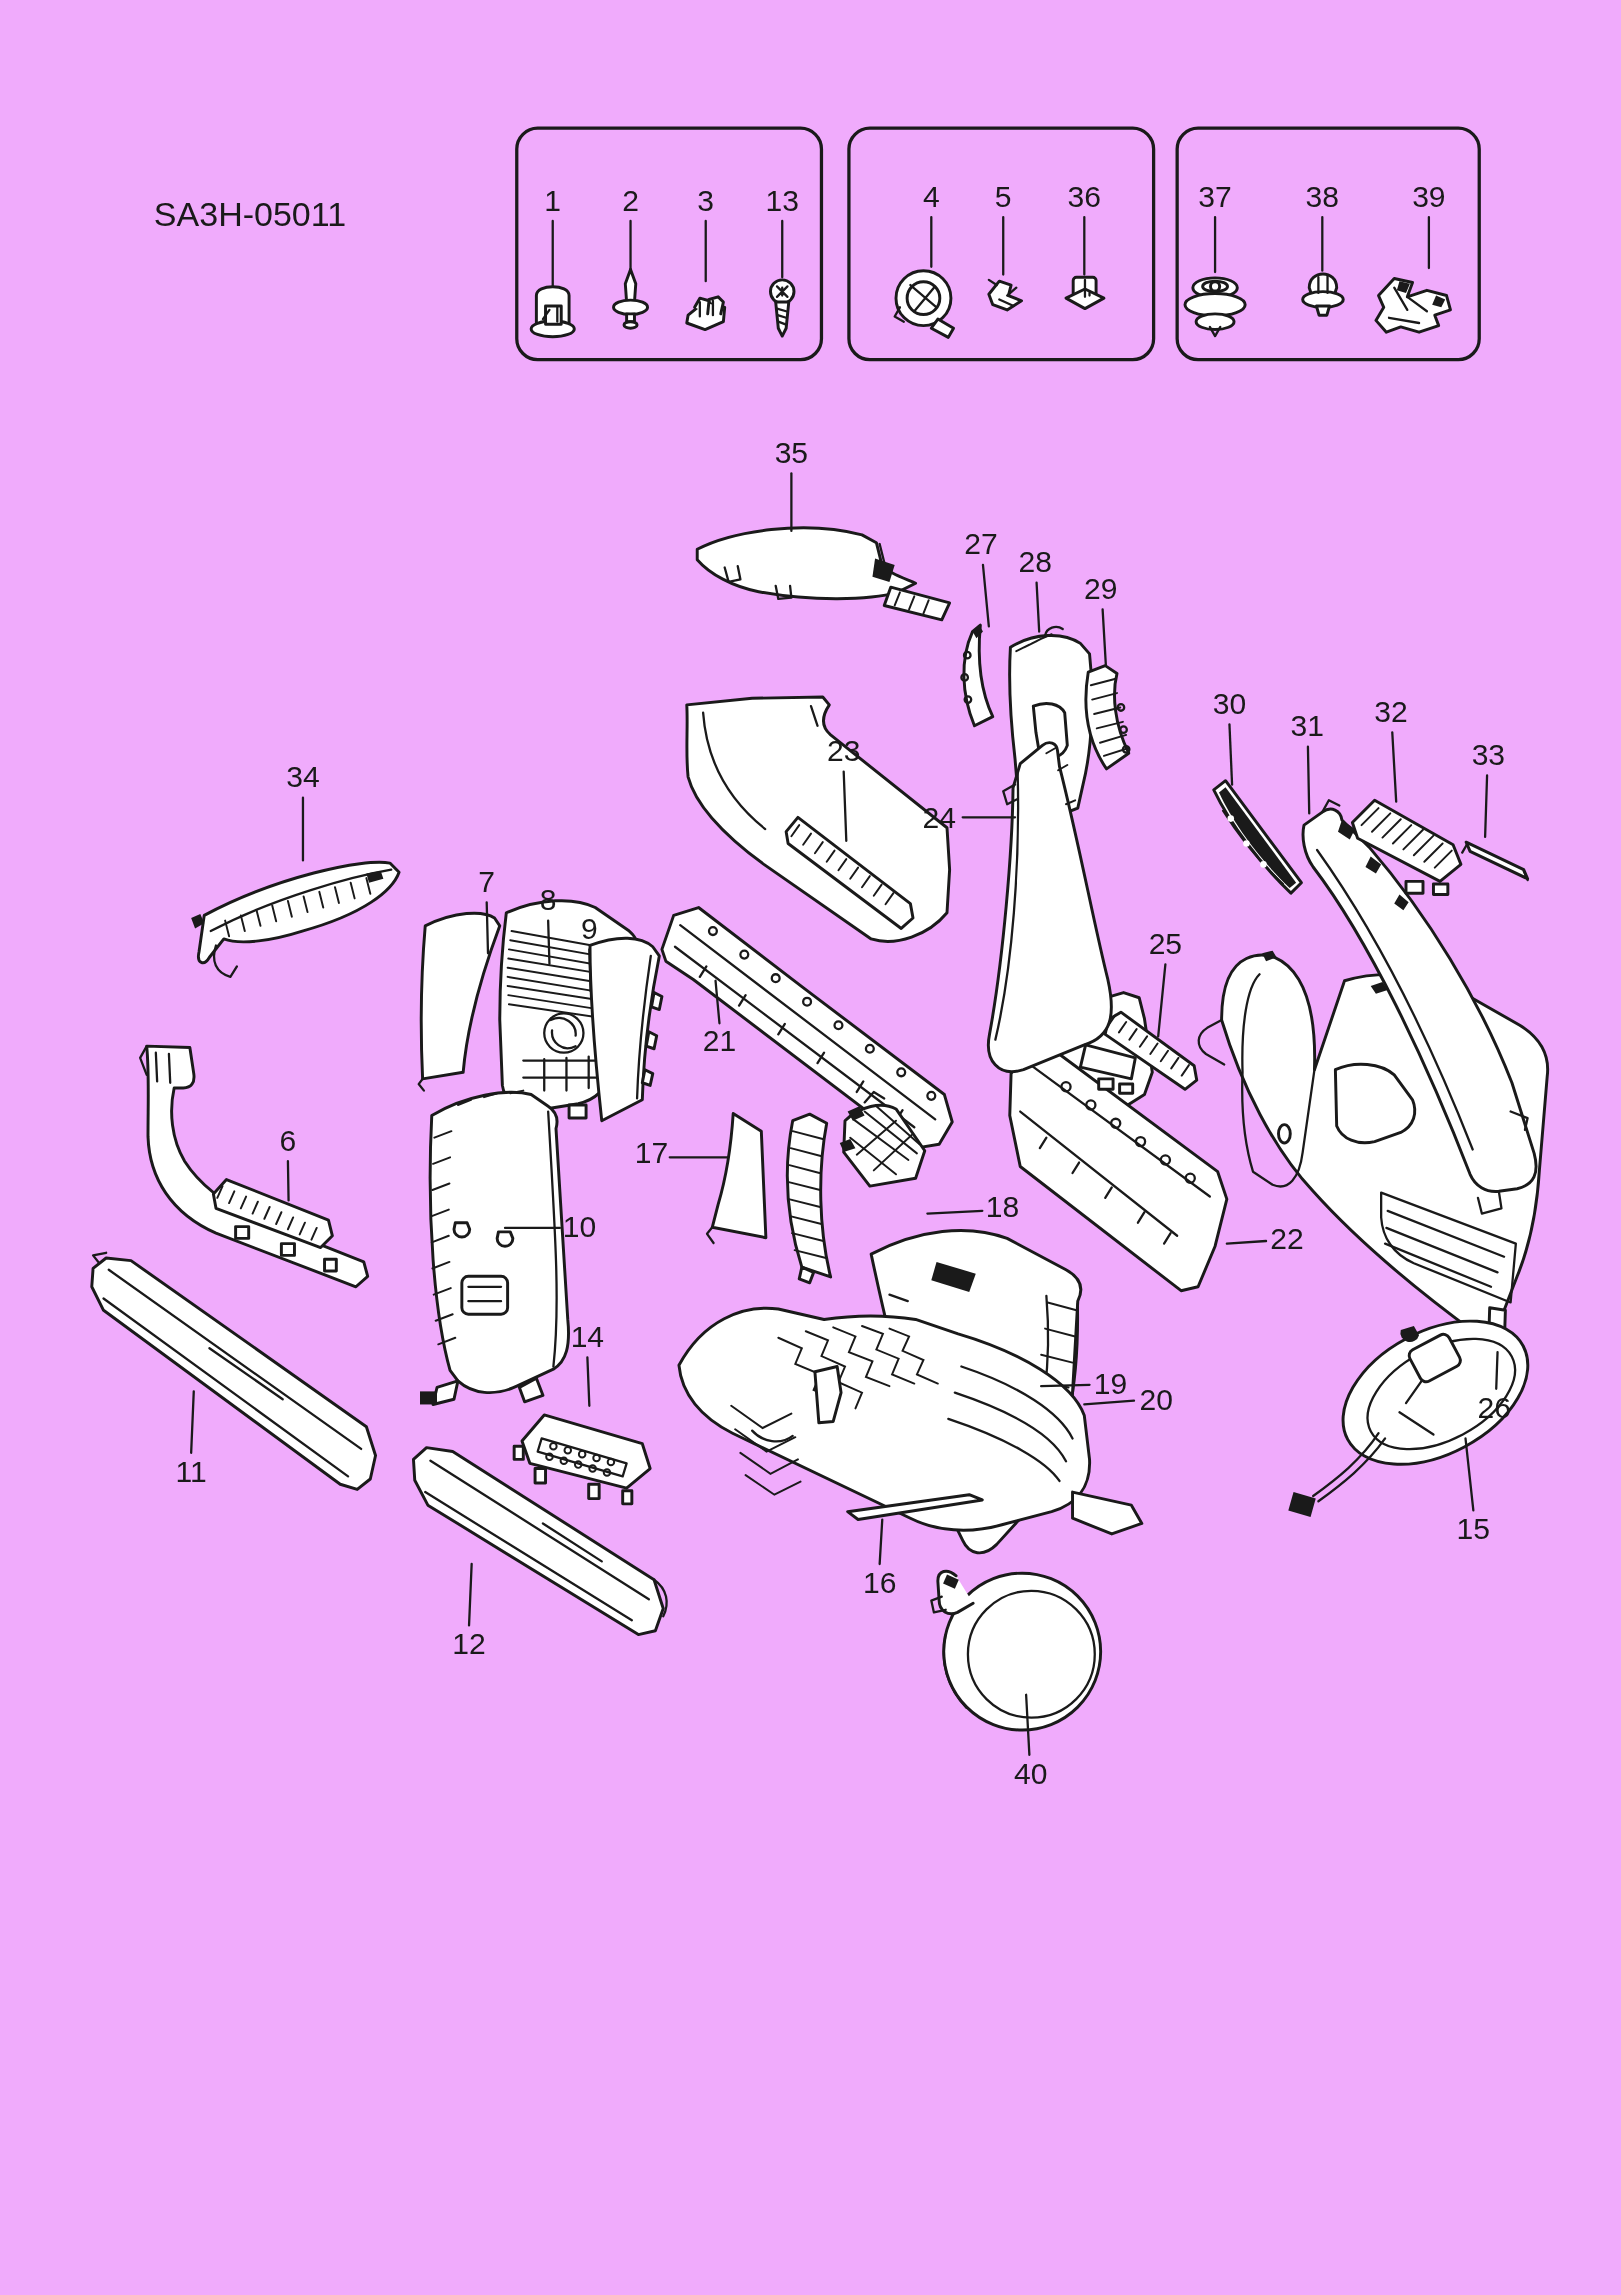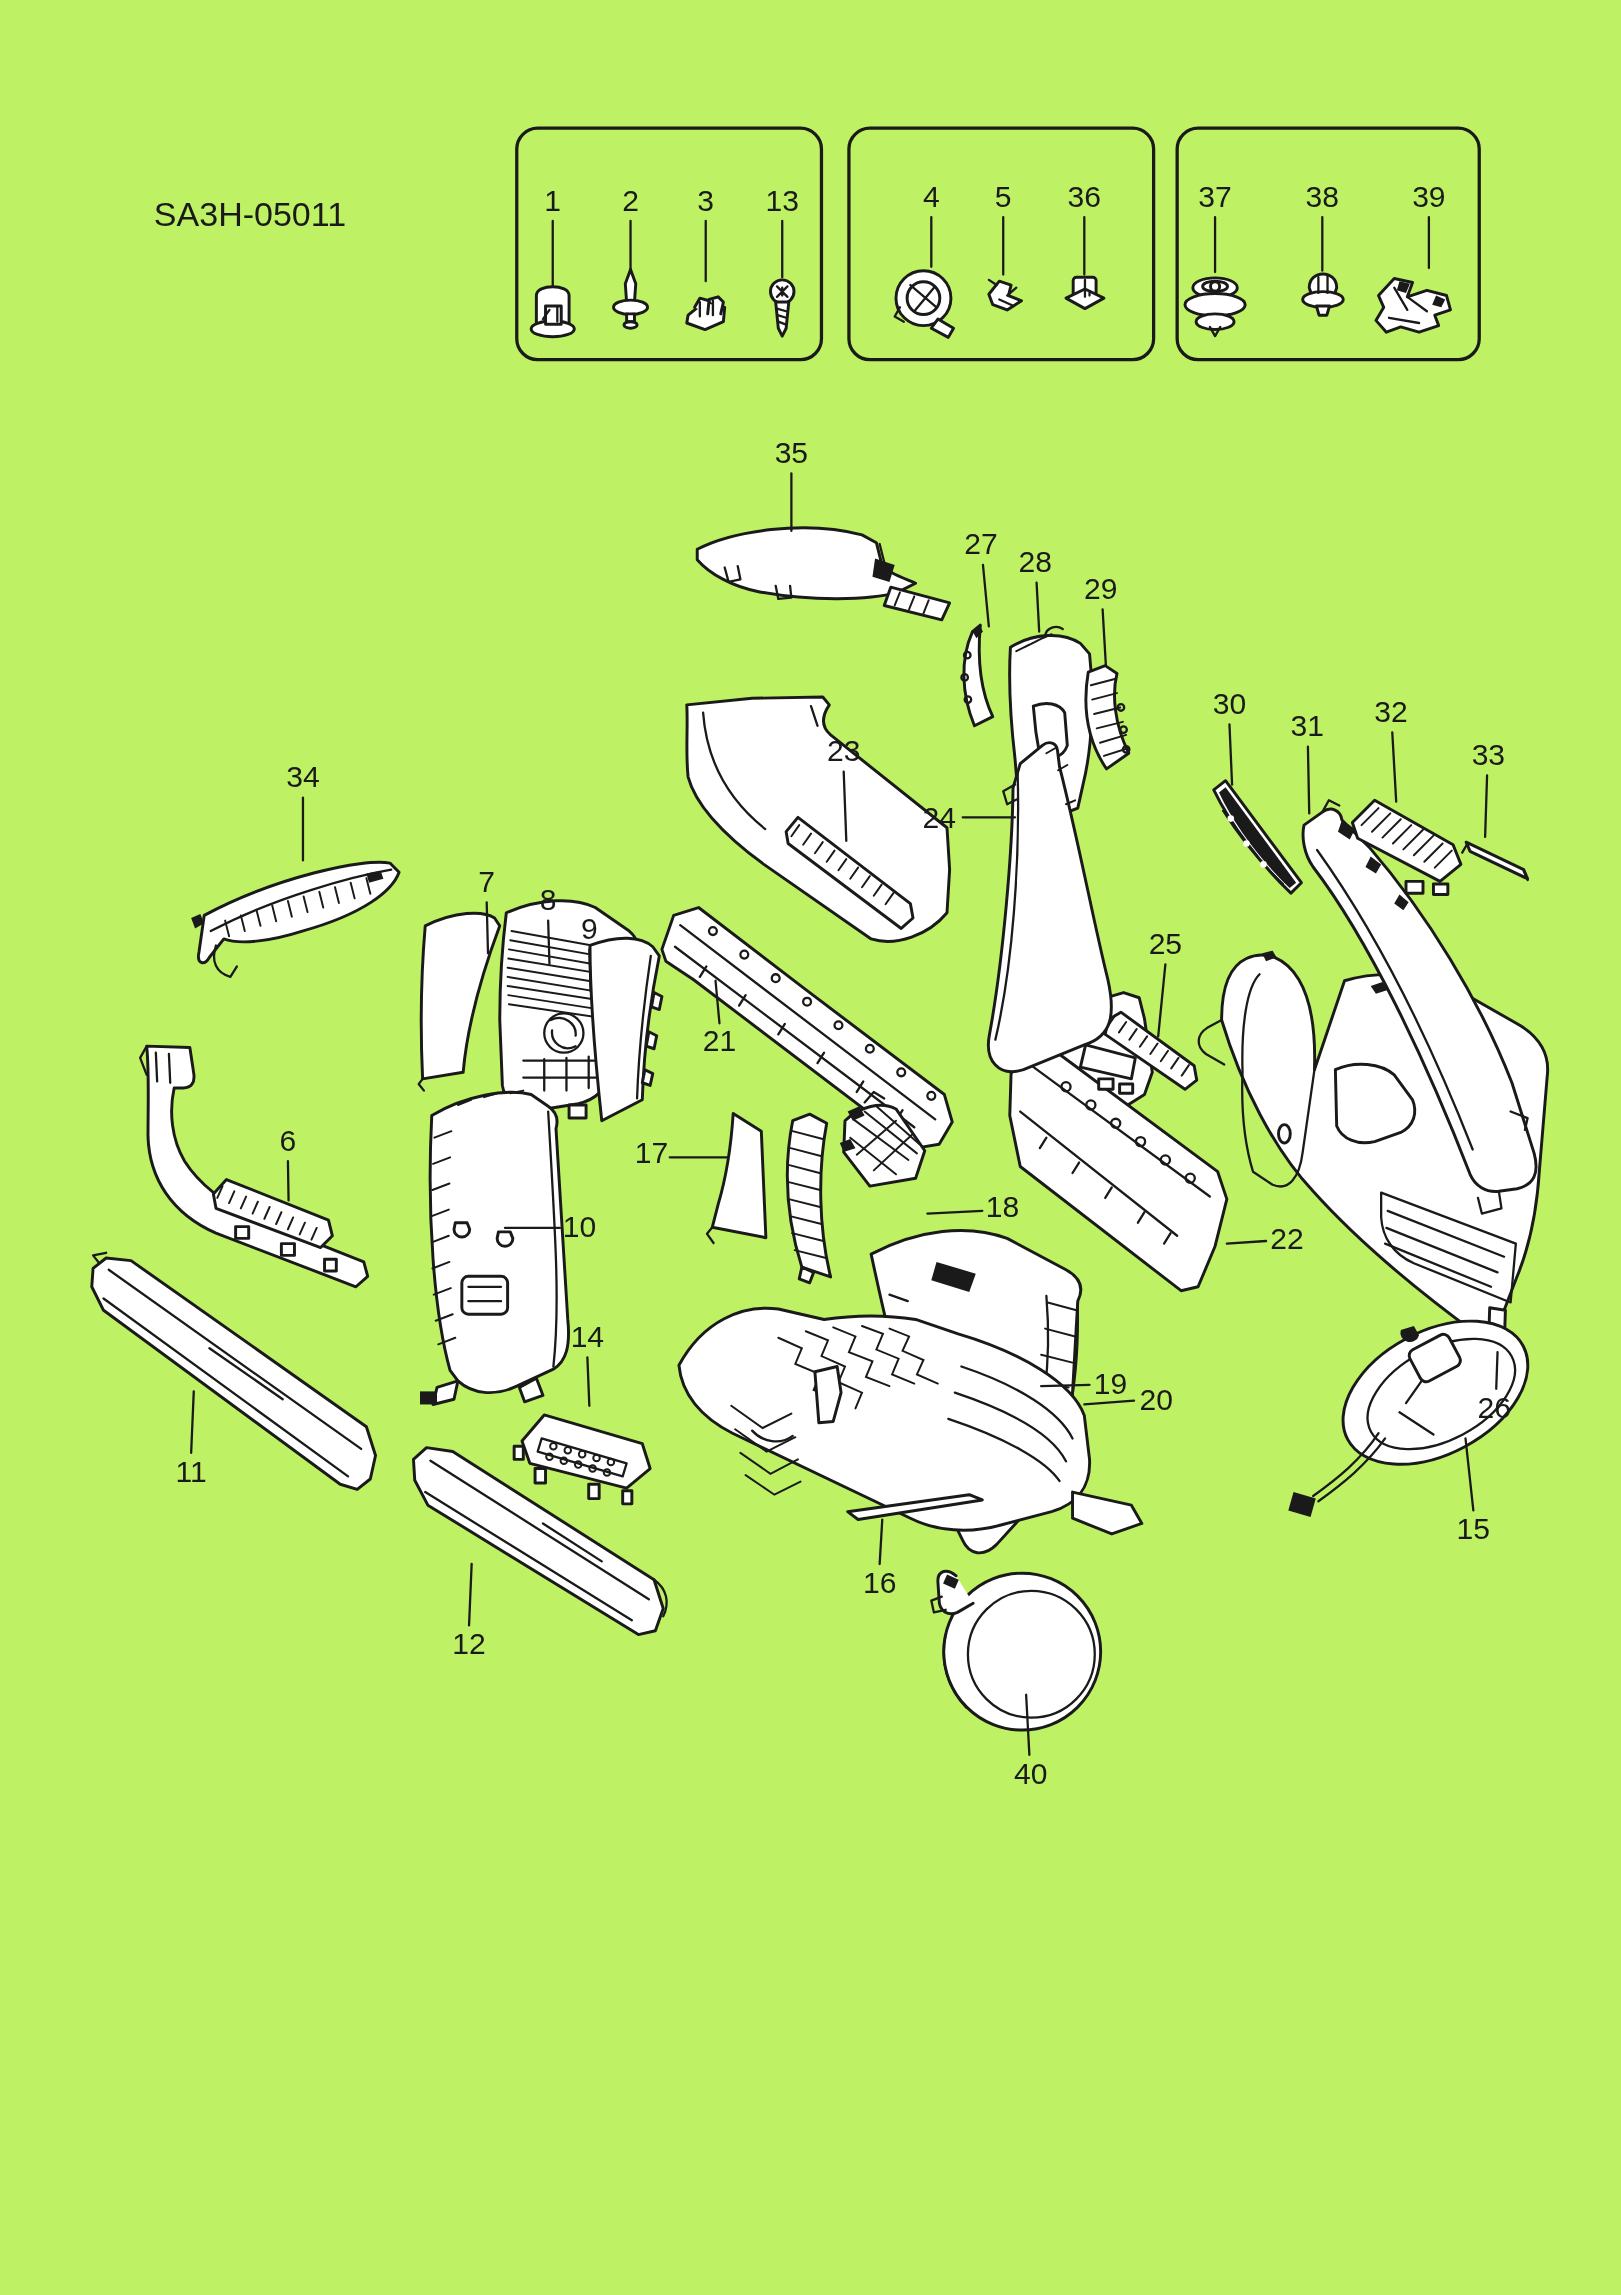--- a/index.html
+++ b/index.html
@@ -3,7 +3,7 @@
 <meta charset="utf-8">
 <style>
   html,body{margin:0;padding:0;background:#ffffff;}
-  .page{position:relative;width:1622px;height:2295px;background:#bef264;overflow:hidden;}
+  .page{position:relative;width:1622px;height:2295px;background:#f0abfc;overflow:hidden;}
   svg{display:block;width:1622px;height:2295px;}
   text{font-family:"Liberation Sans","DejaVu Sans",sans-serif;fill:#1a1a1a;text-anchor:middle;font-size:46px;}
   text.code{font-size:52px;text-anchor:start;}

